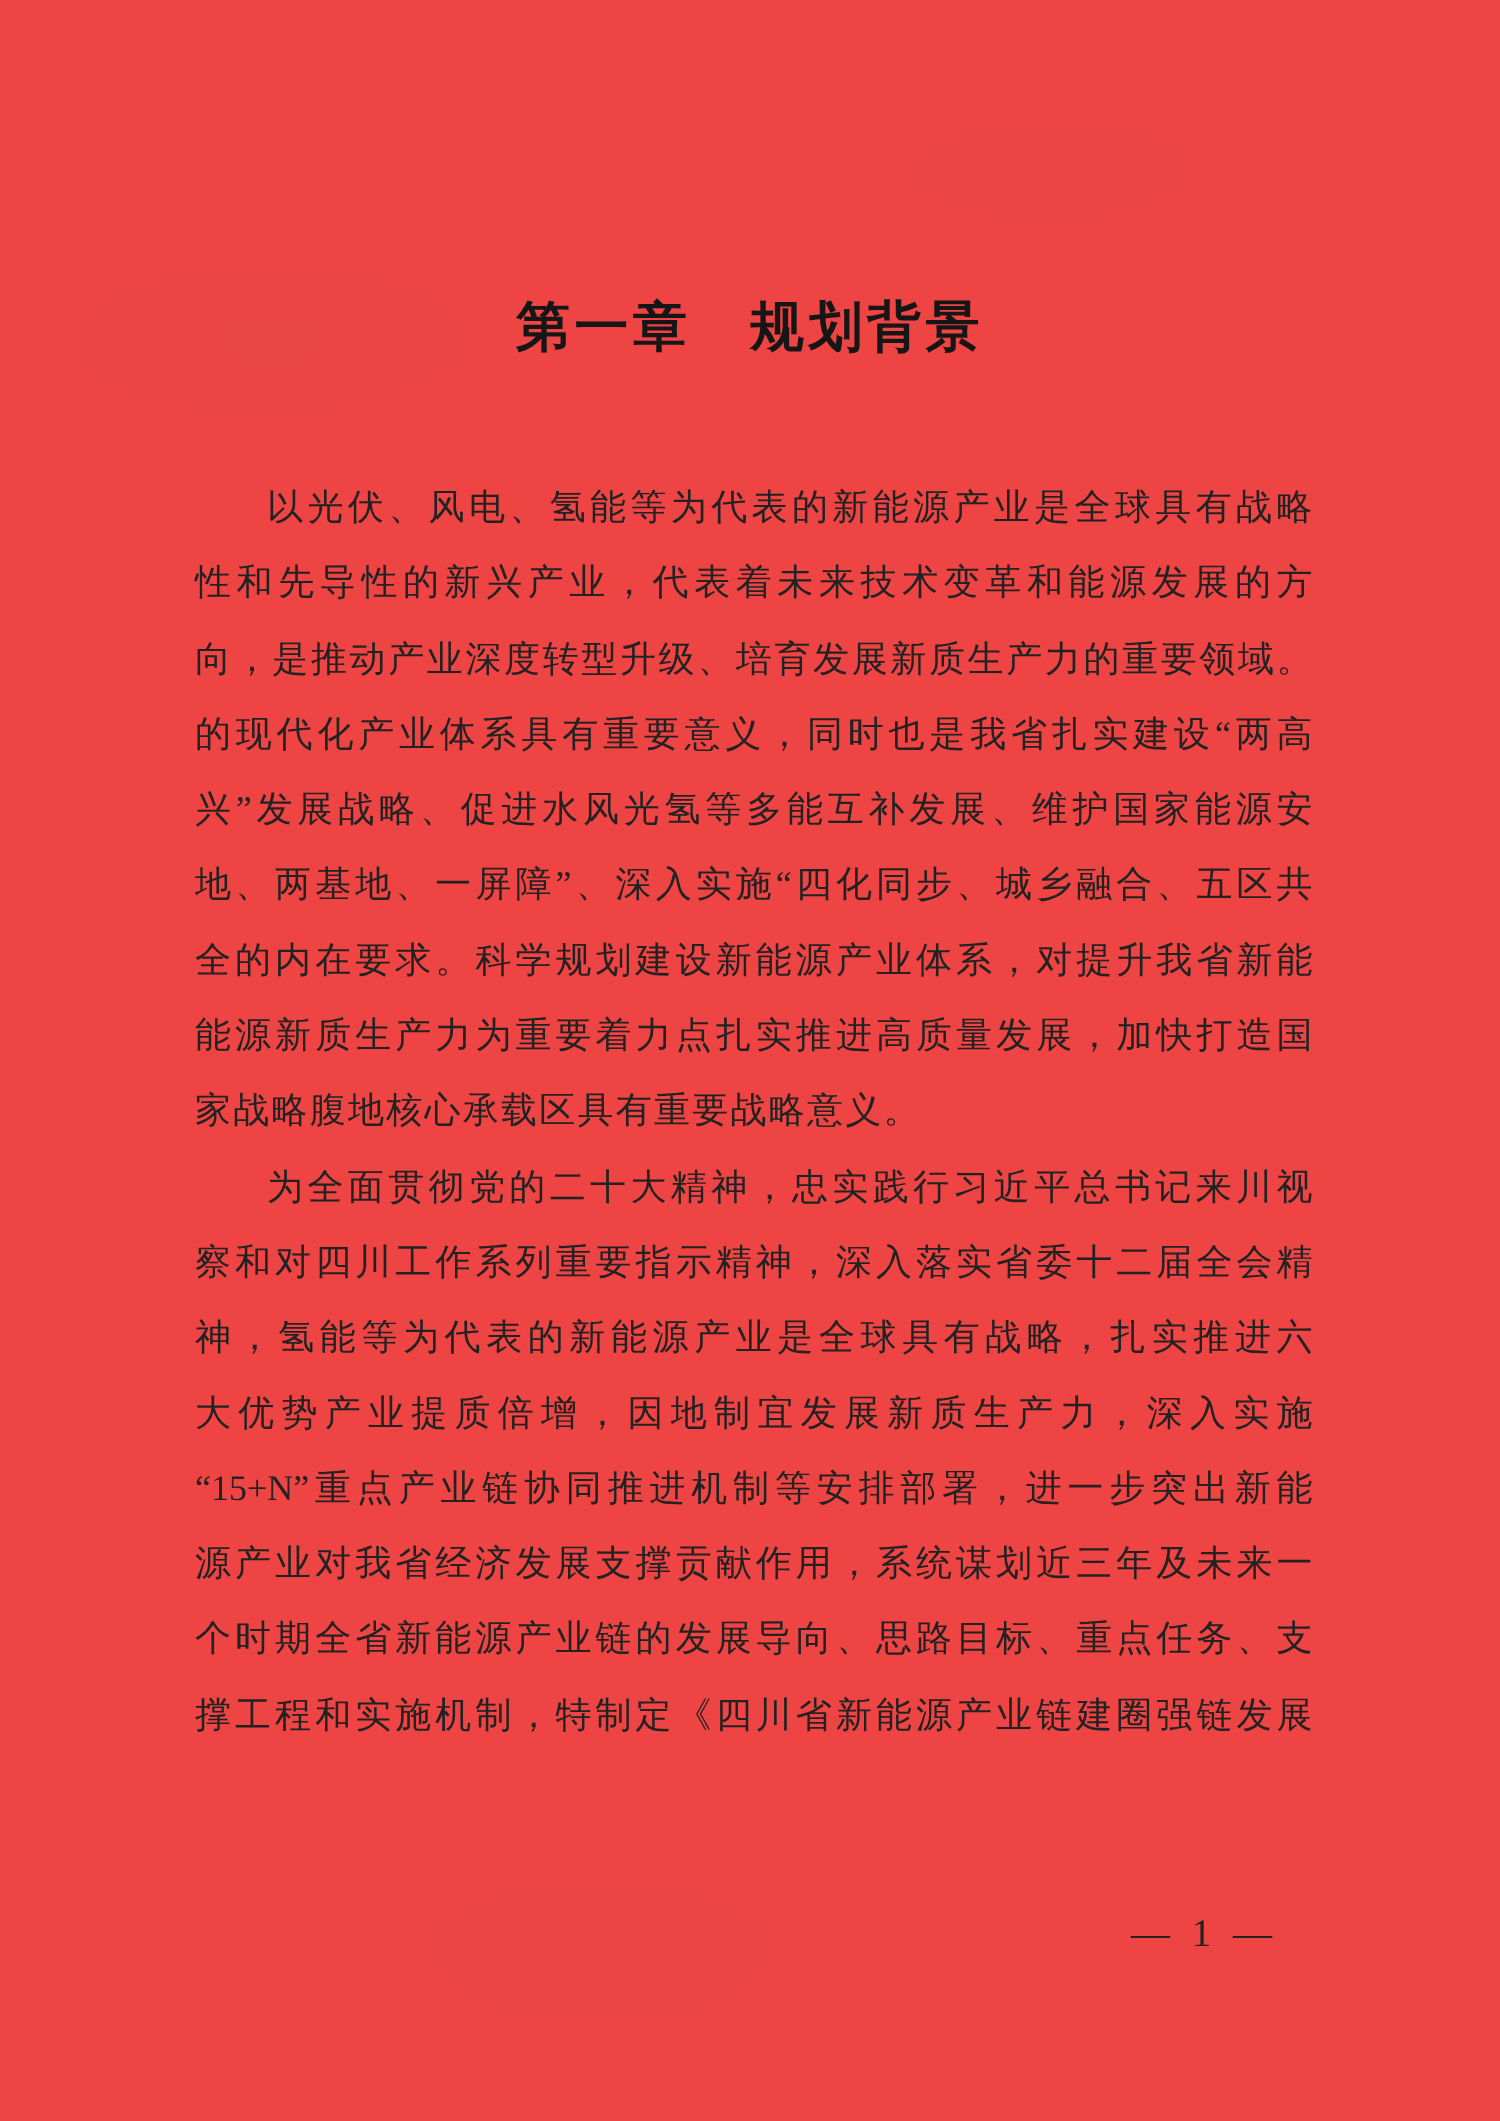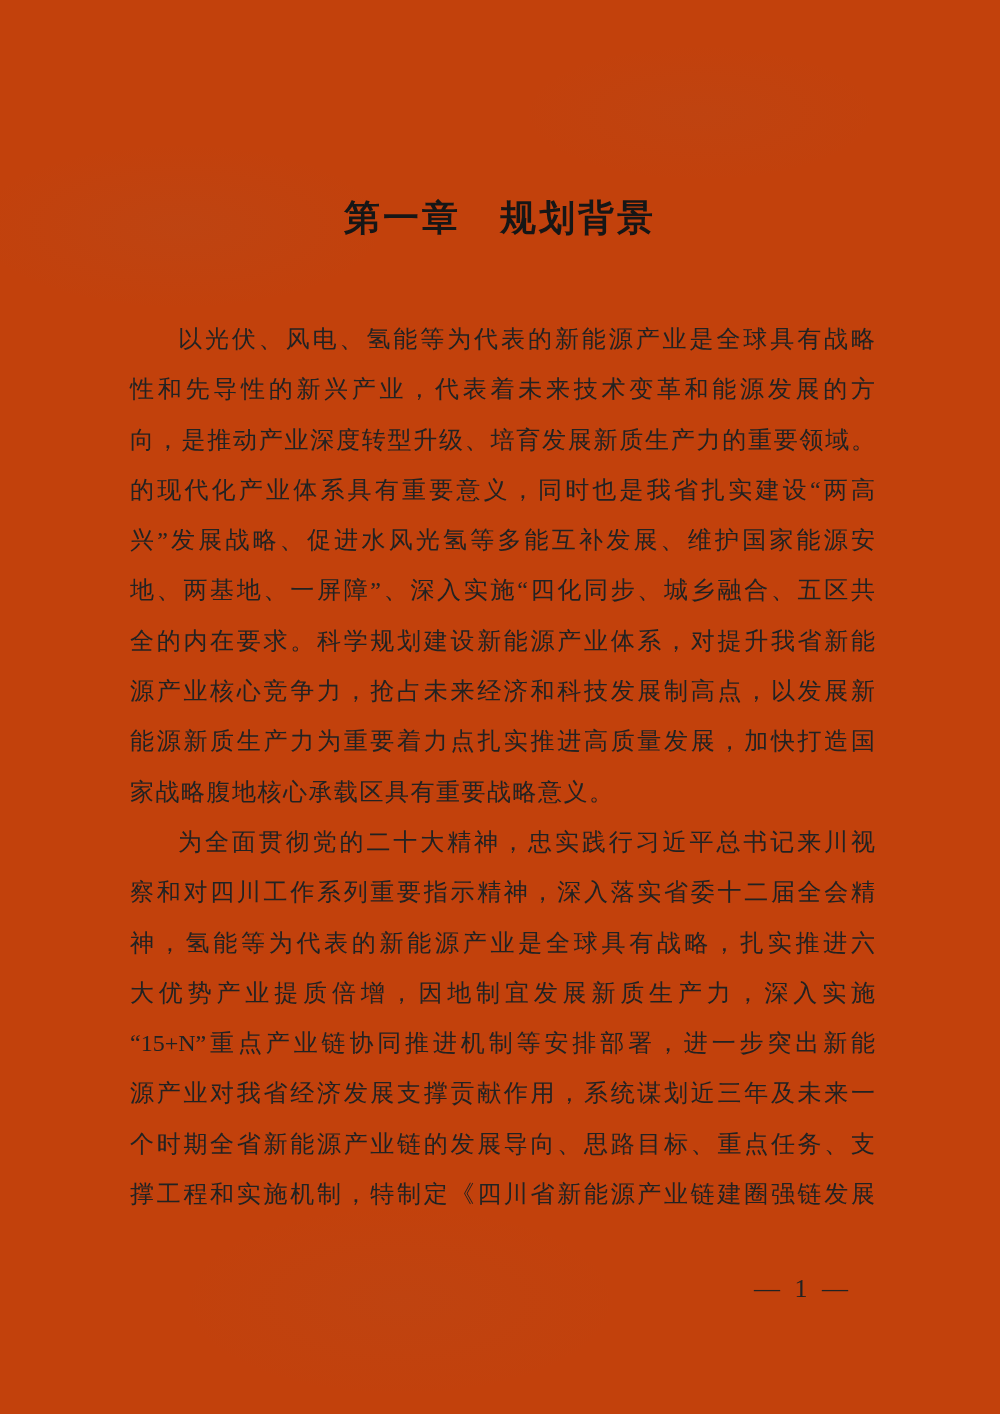--- a/index.html
+++ b/index.html
@@ -12,7 +12,7 @@
     width: 1000px;
     height: 1414px;
     margin: 0 auto;
-    background: #c2410c;
+    background: #ef4444;
     color: #1e1e1e;
     font-family: "Liberation Serif", "DejaVu Serif", serif;
     overflow: hidden;

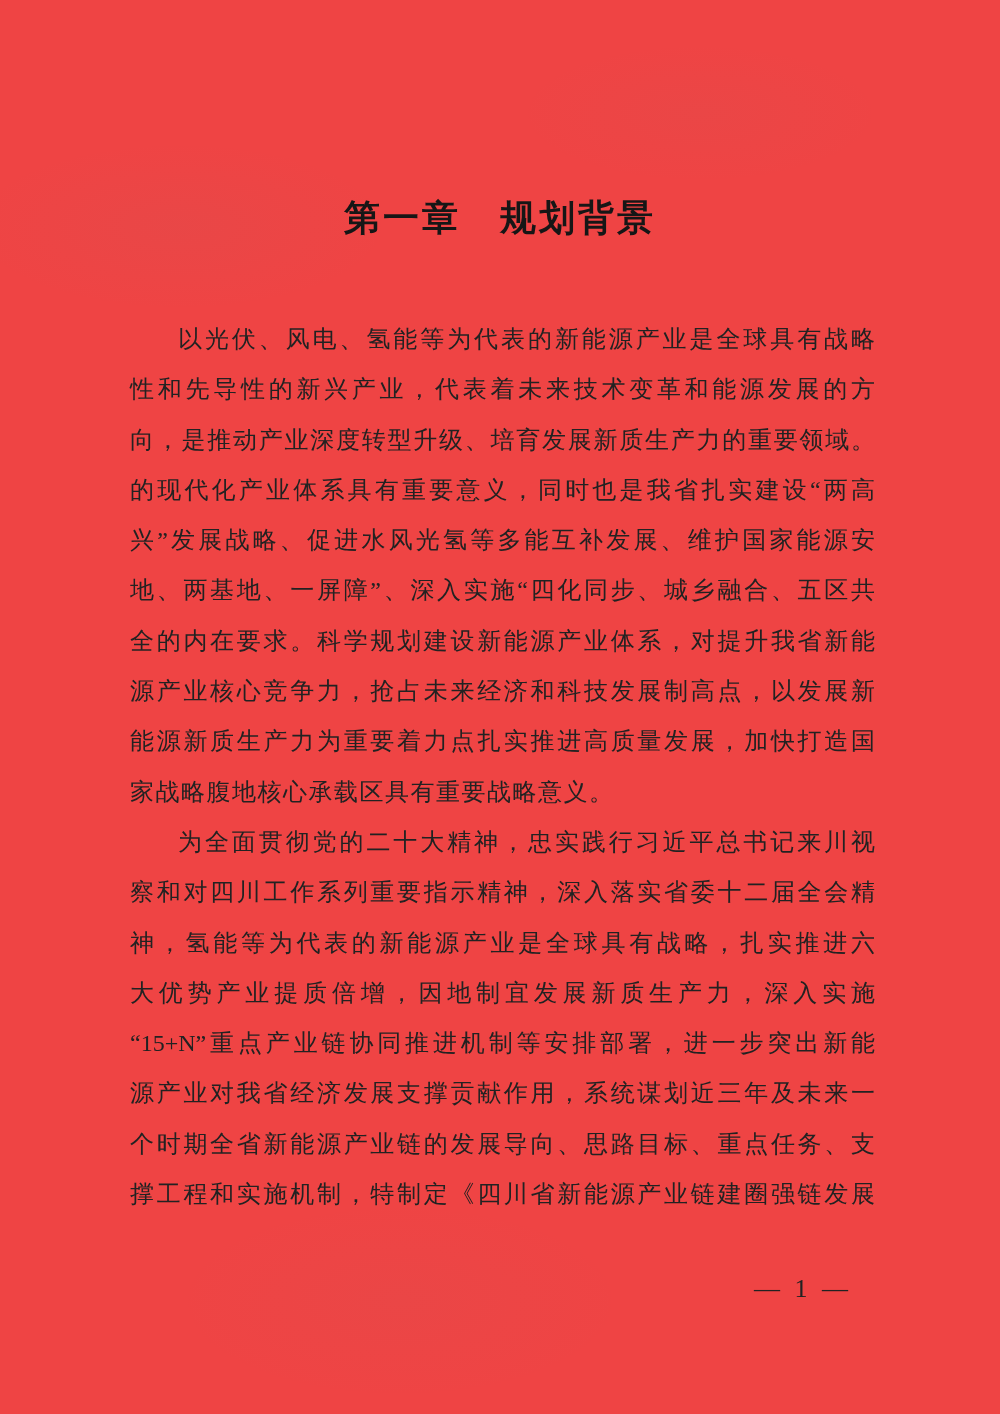--- a/index.html
+++ b/index.html
@@ -87,7 +87,6 @@
     <div class="line">兴”发展战略、促进水风光氢等多能互补发展、维护国家能源安</div>
     <div class="line">地、两基地、一屏障”、深入实施“四化同步、城乡融合、五区共</div>
     <div class="line">全的内在要求。科学规划建设新能源产业体系，对提升我省新能</div>
-    <div class="line">源产业核心竞争力，抢占未来经济和科技发展制高点，以发展新</div>
     <div class="line">能源新质生产力为重要着力点扎实推进高质量发展，加快打造国</div>
     <div class="line para-end">家战略腹地核心承载区具有重要战略意义。</div>
 

